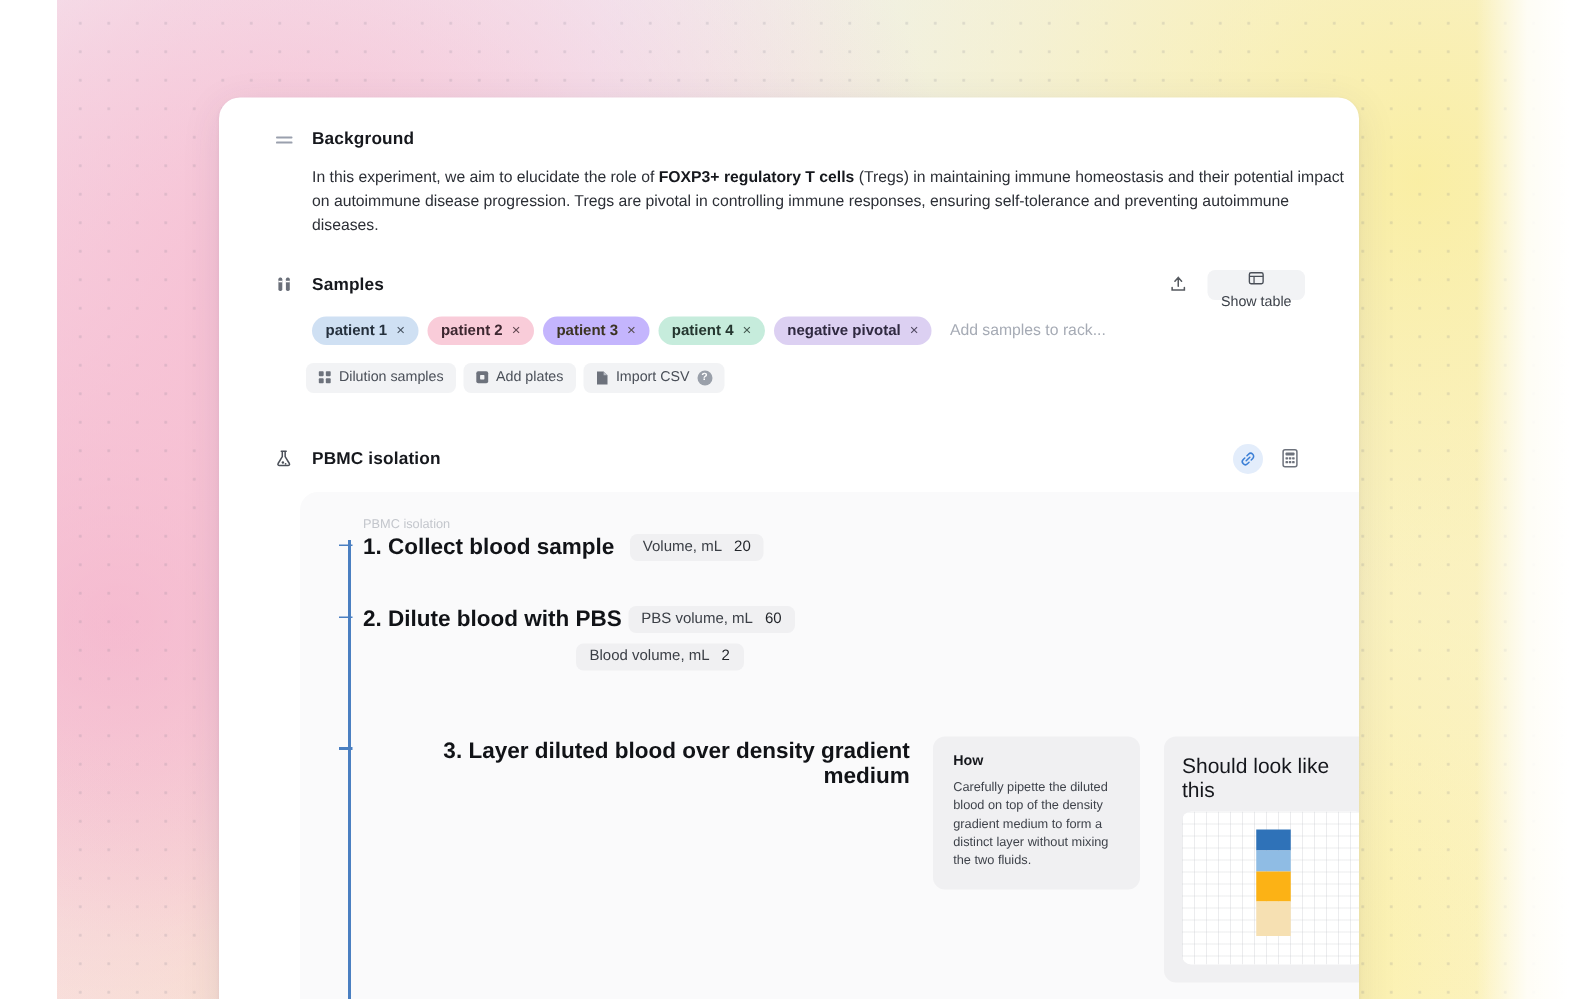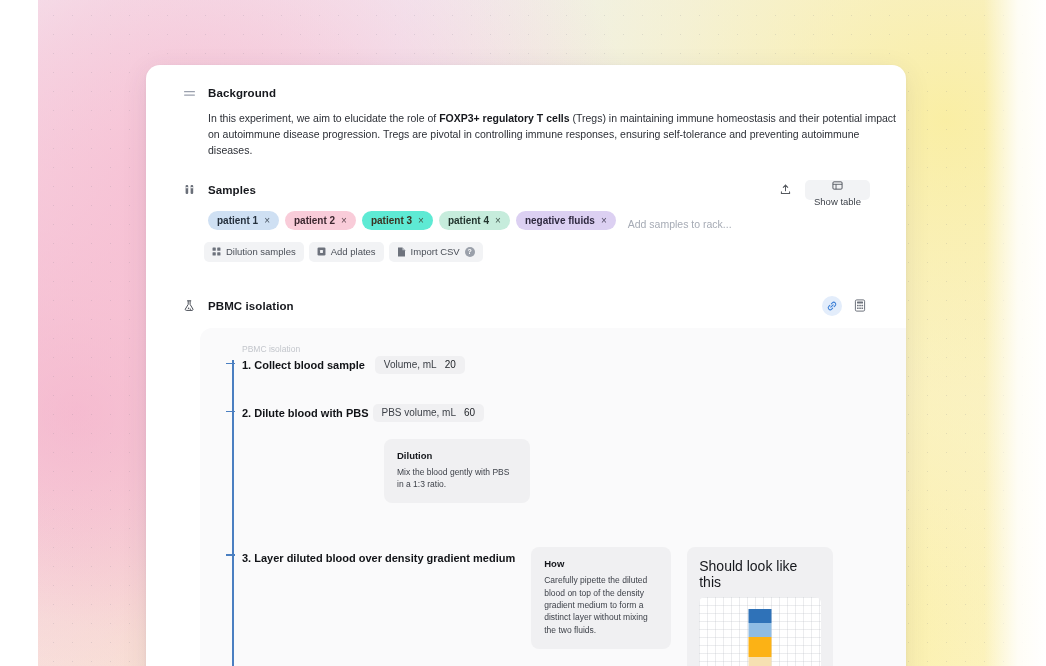--- a/index.html
+++ b/index.html
@@ -90,7 +90,7 @@
   #samples-section { margin-top: 21px; }
   #samples-row {
     margin-left: 26px; margin-top: 11px;
-    display: flex; align-items: flex-end; gap: 6px;
+    display: flex; align-items: center; gap: 6px;
     flex-wrap: nowrap;
   }
   .sample-chip {

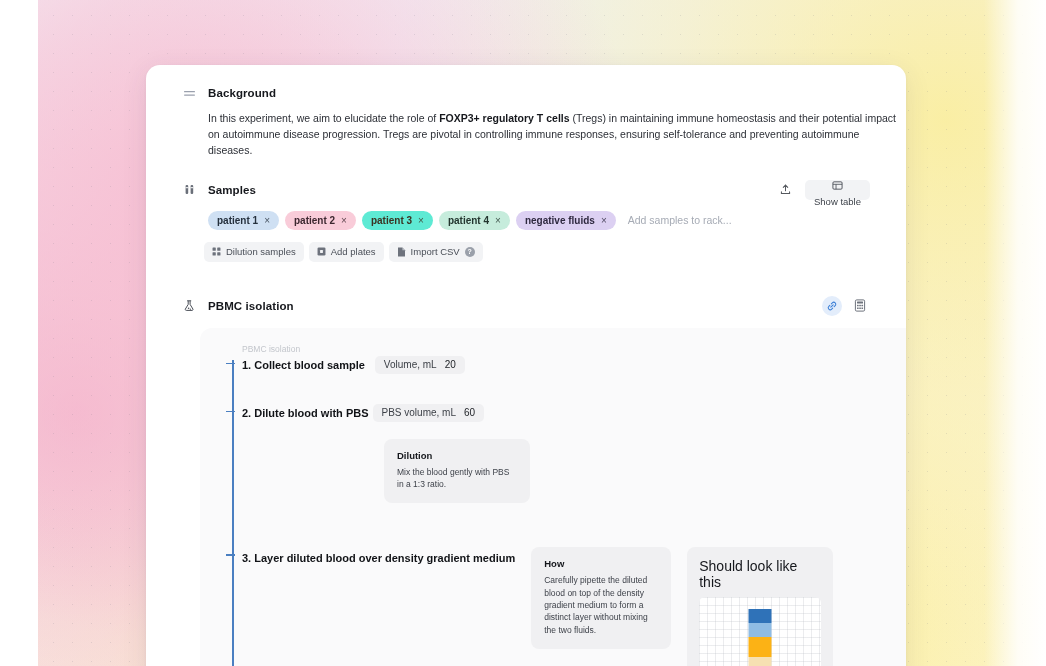--- a/index.html
+++ b/index.html
@@ -306,7 +306,7 @@
         <span>patient 2</span>
         <span class="chip-x">×</span>
       </span>
-      <span class="sample-chip" style="background:#5eead4;color:#3b3322;">
+      <span class="sample-chip" style="background:#c4b5fd;color:#3b3322;">
         <span>patient 3</span>
         <span class="chip-x">×</span>
       </span>

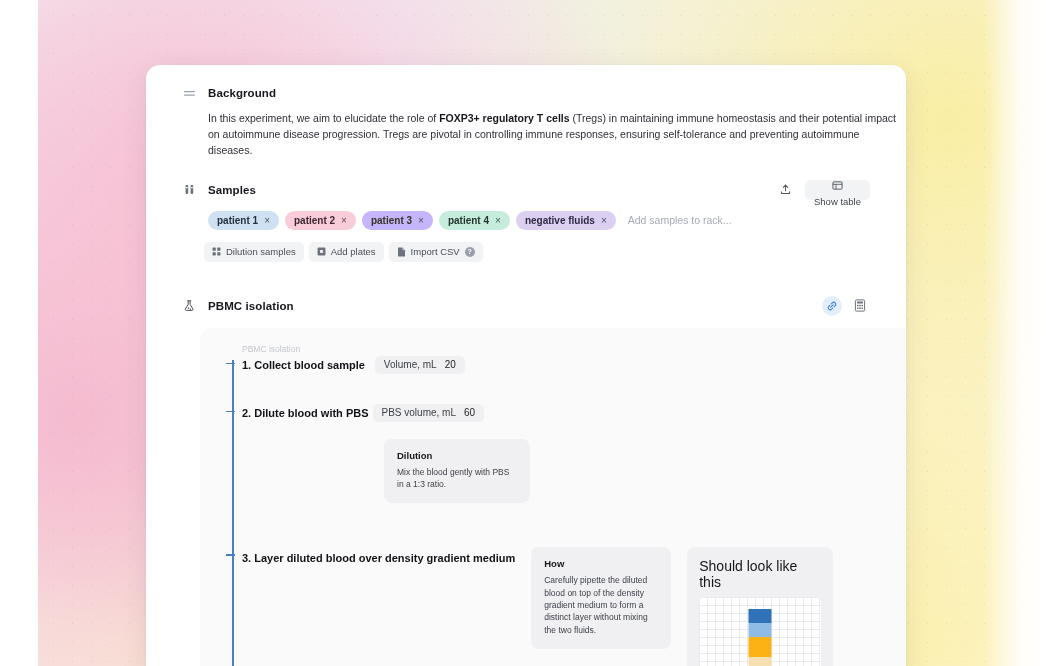--- a/index.html
+++ b/index.html
@@ -315,7 +315,7 @@
         <span class="chip-x">×</span>
       </span>
       <span class="sample-chip" style="background:#dcd0f2;color:#2f2940;">
-        <span>negative fluids</span>
+        <span>negative pivotal</span>
         <span class="chip-x">×</span>
       </span>
       <span id="samples-placeholder">Add samples to rack...</span>

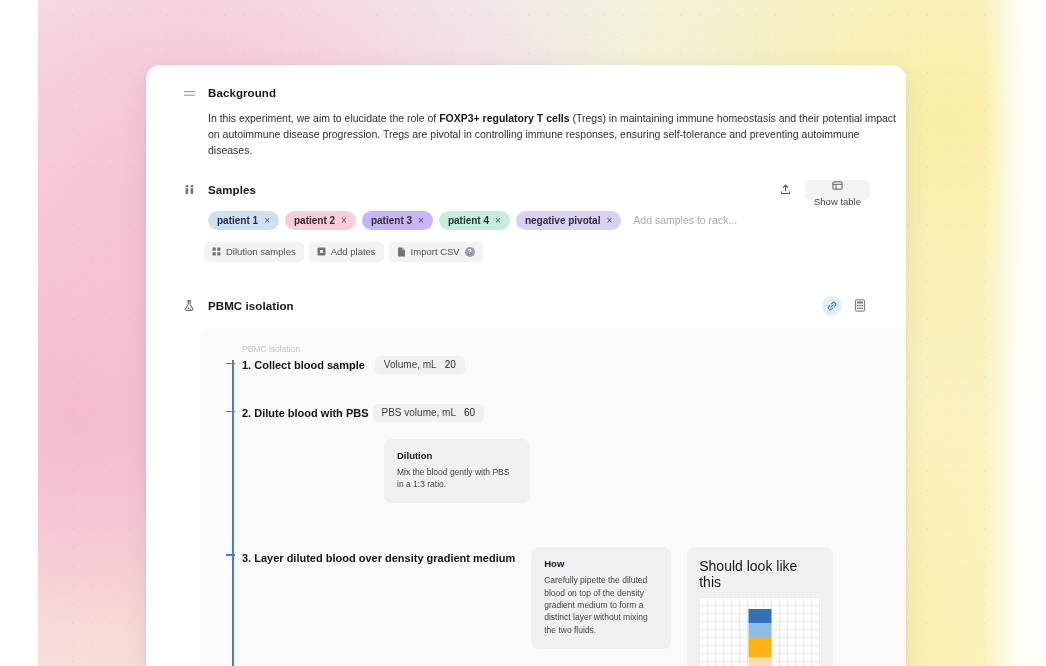--- a/index.html
+++ b/index.html
@@ -174,7 +174,7 @@
     width: 9px; height: 1.5px; background: #4a7fc1;
   }
   .step-title {
-    font-size: 11px; font-weight: bold; color: #111317;
+    font-size: 15px; font-weight: bold; color: #111317;
     display: inline-block; vertical-align: middle; text-align: right;
   }
   .param-chip {

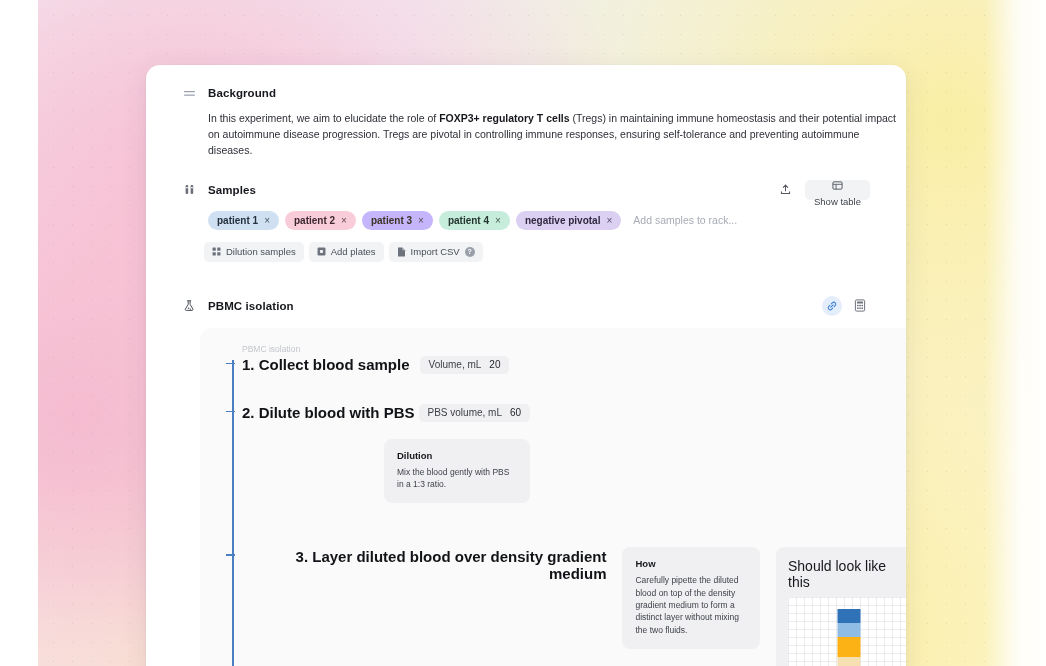--- a/index.html
+++ b/index.html
@@ -411,6 +411,12 @@
           <span class="param-chip">
             <span>PBS volume, mL</span>
             <span class="pv">60</span>
+          </span>
+        </div>
+        <div id="step2-second">
+          <span class="param-chip">
+            <span>Blood volume, mL</span>
+            <span class="pv">2</span>
           </span>
         </div>
         <div class="note-card" id="dilution-note">

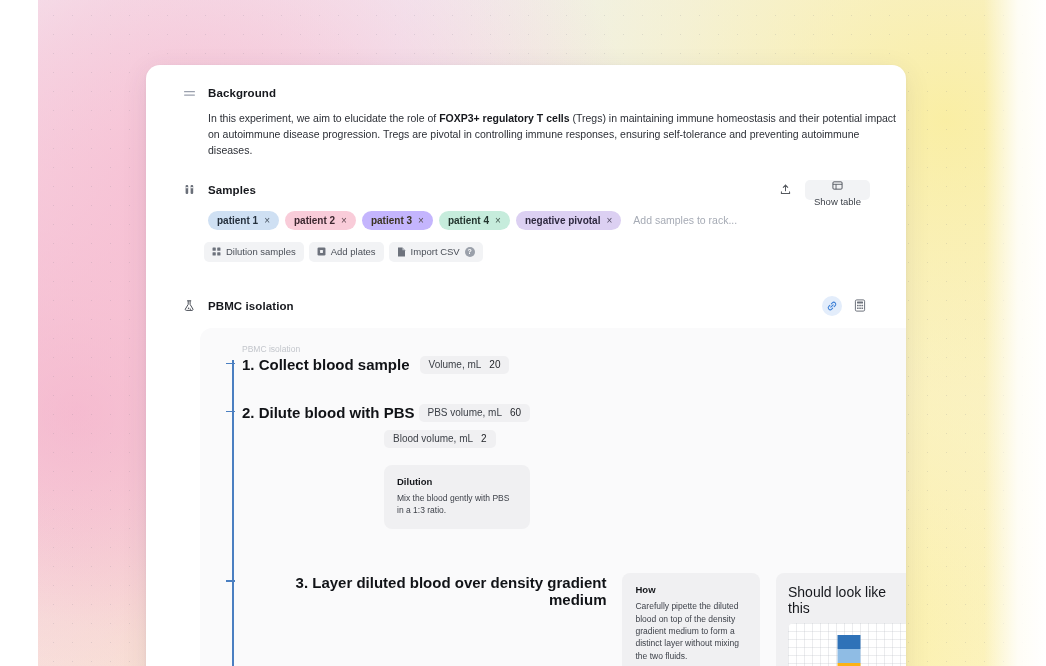--- a/index.html
+++ b/index.html
@@ -418,10 +418,6 @@
             <span>Blood volume, mL</span>
             <span class="pv">2</span>
           </span>
-        </div>
-        <div class="note-card" id="dilution-note">
-          <div class="note-title">Dilution</div>
-          <div class="note-body">Mix the blood gently with PBS in a 1:3 ratio.</div>
         </div>
       </div>
 

